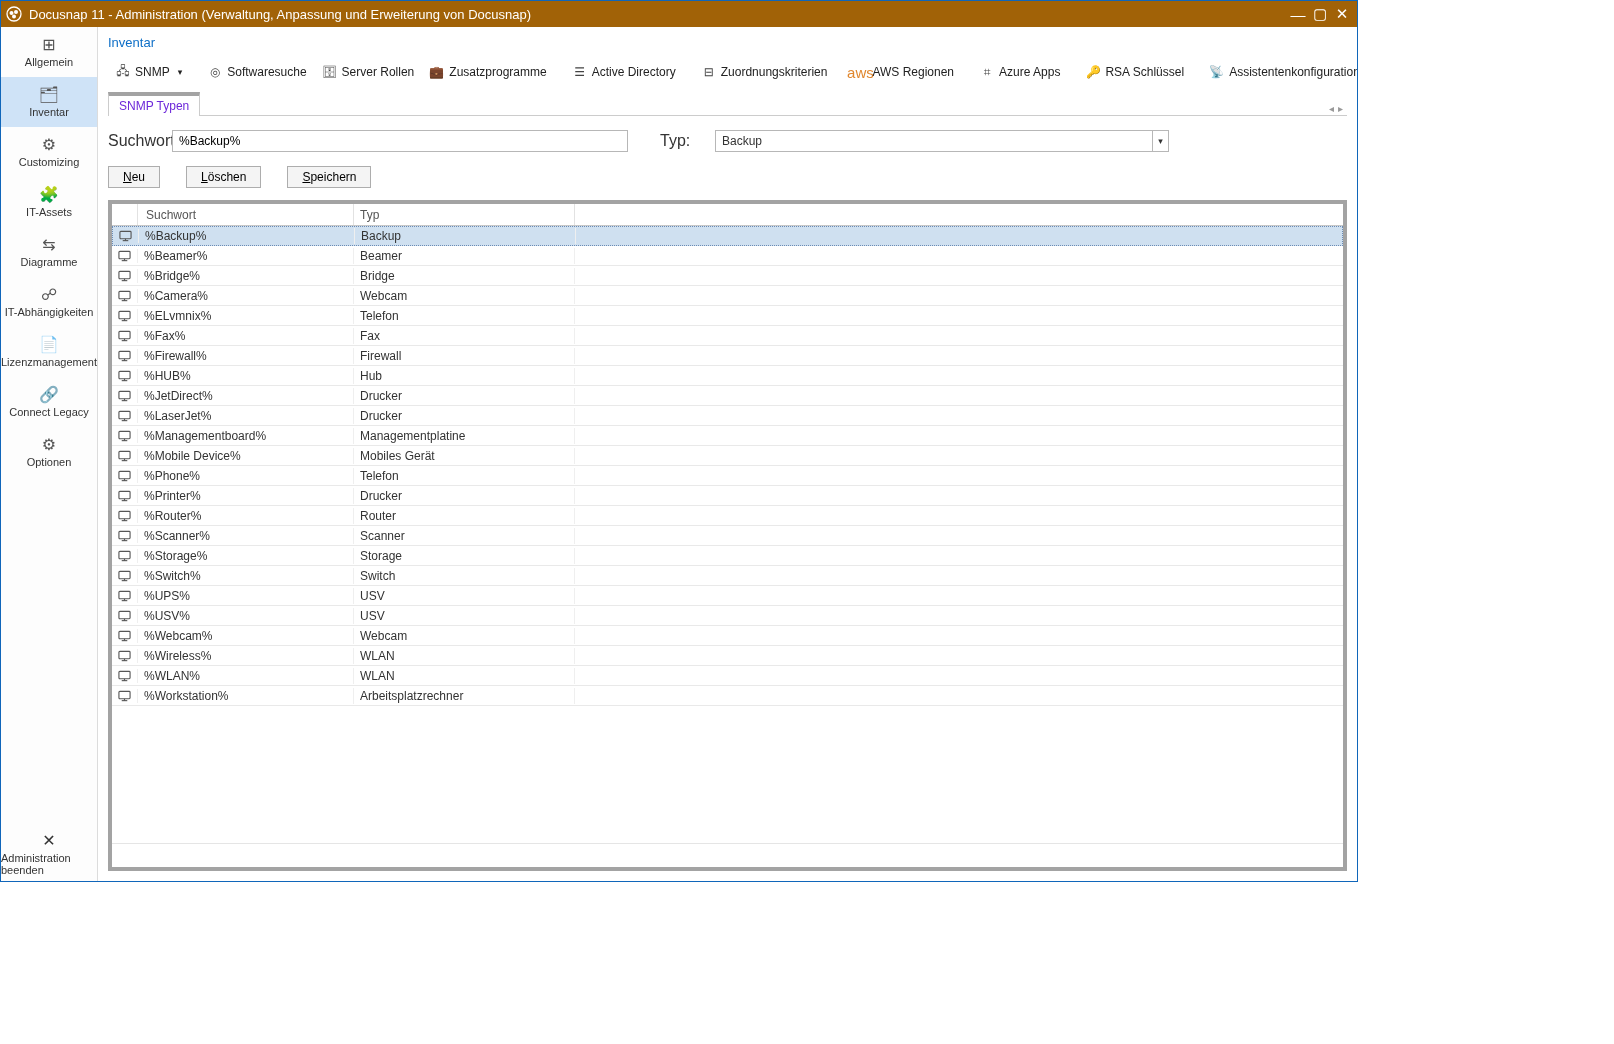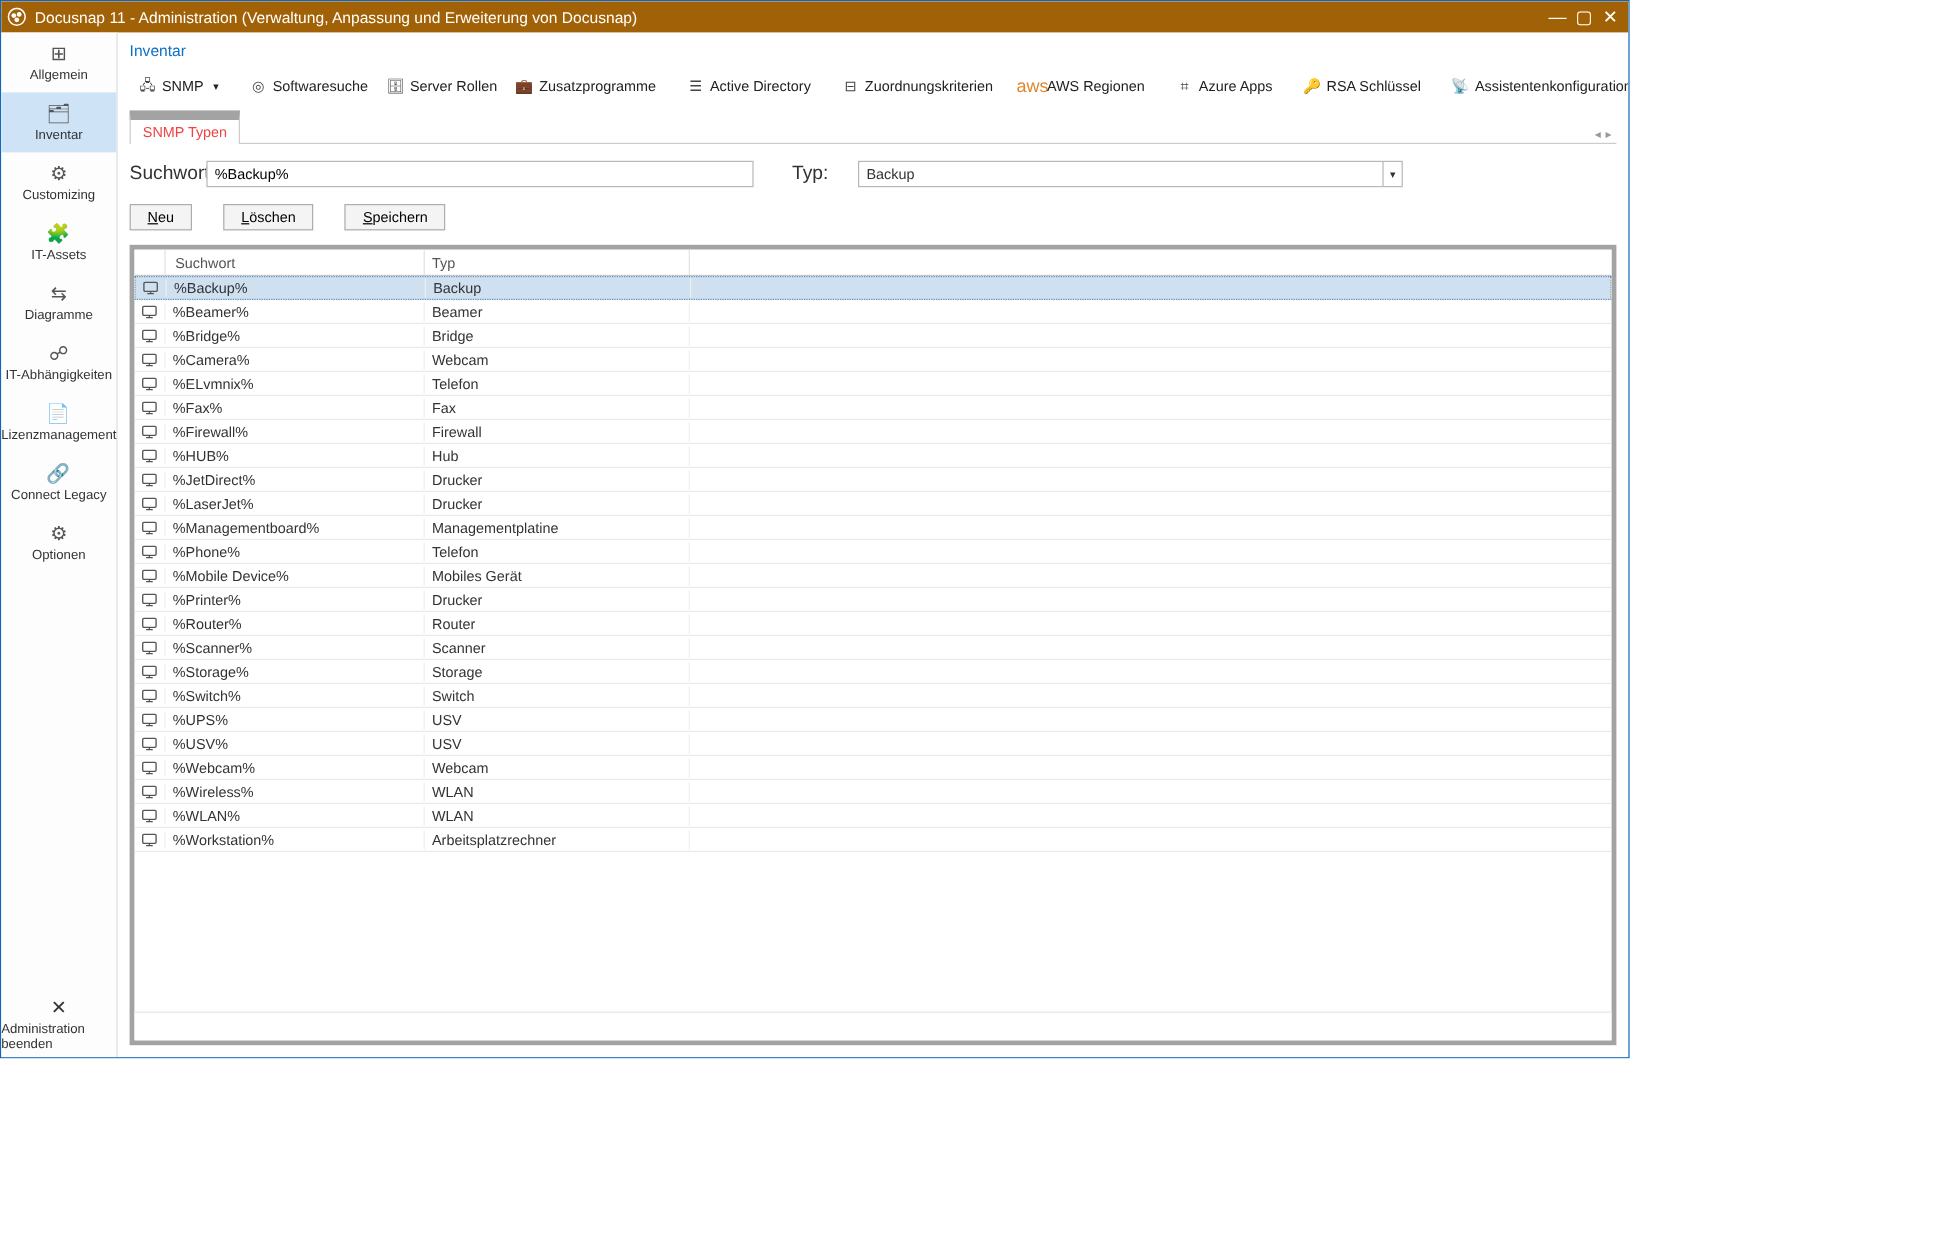--- a/index.html
+++ b/index.html
@@ -28,7 +28,7 @@
 .tabstrip { display:flex; align-items:flex-end; margin-top:6px; position:relative; }
 .tabstrip-line { position:absolute; bottom:0; left:0; right:0; height:1px; background:#ccc; }
 .tab { border:1px solid #ccc; border-bottom:none; padding:3px 10px; font-size:12px; margin-right:4px; background:#fff; position:relative; z-index:1; }
-.tab.active { color:#ef4444; border-top:8px solid #a3a3a3; }
+.tab.active { color:#6d28d9; border-top:4px solid #a3a3a3; }
 .tab-arrows { margin-left:auto; z-index:1; font-size:10px; color:#999; display:flex; gap:4px; padding:2px 4px; }
 .filter-row { display:flex; align-items:center; margin-top:14px; gap:10px; }
 .filter-row label { font-size:16px; width:54px; }

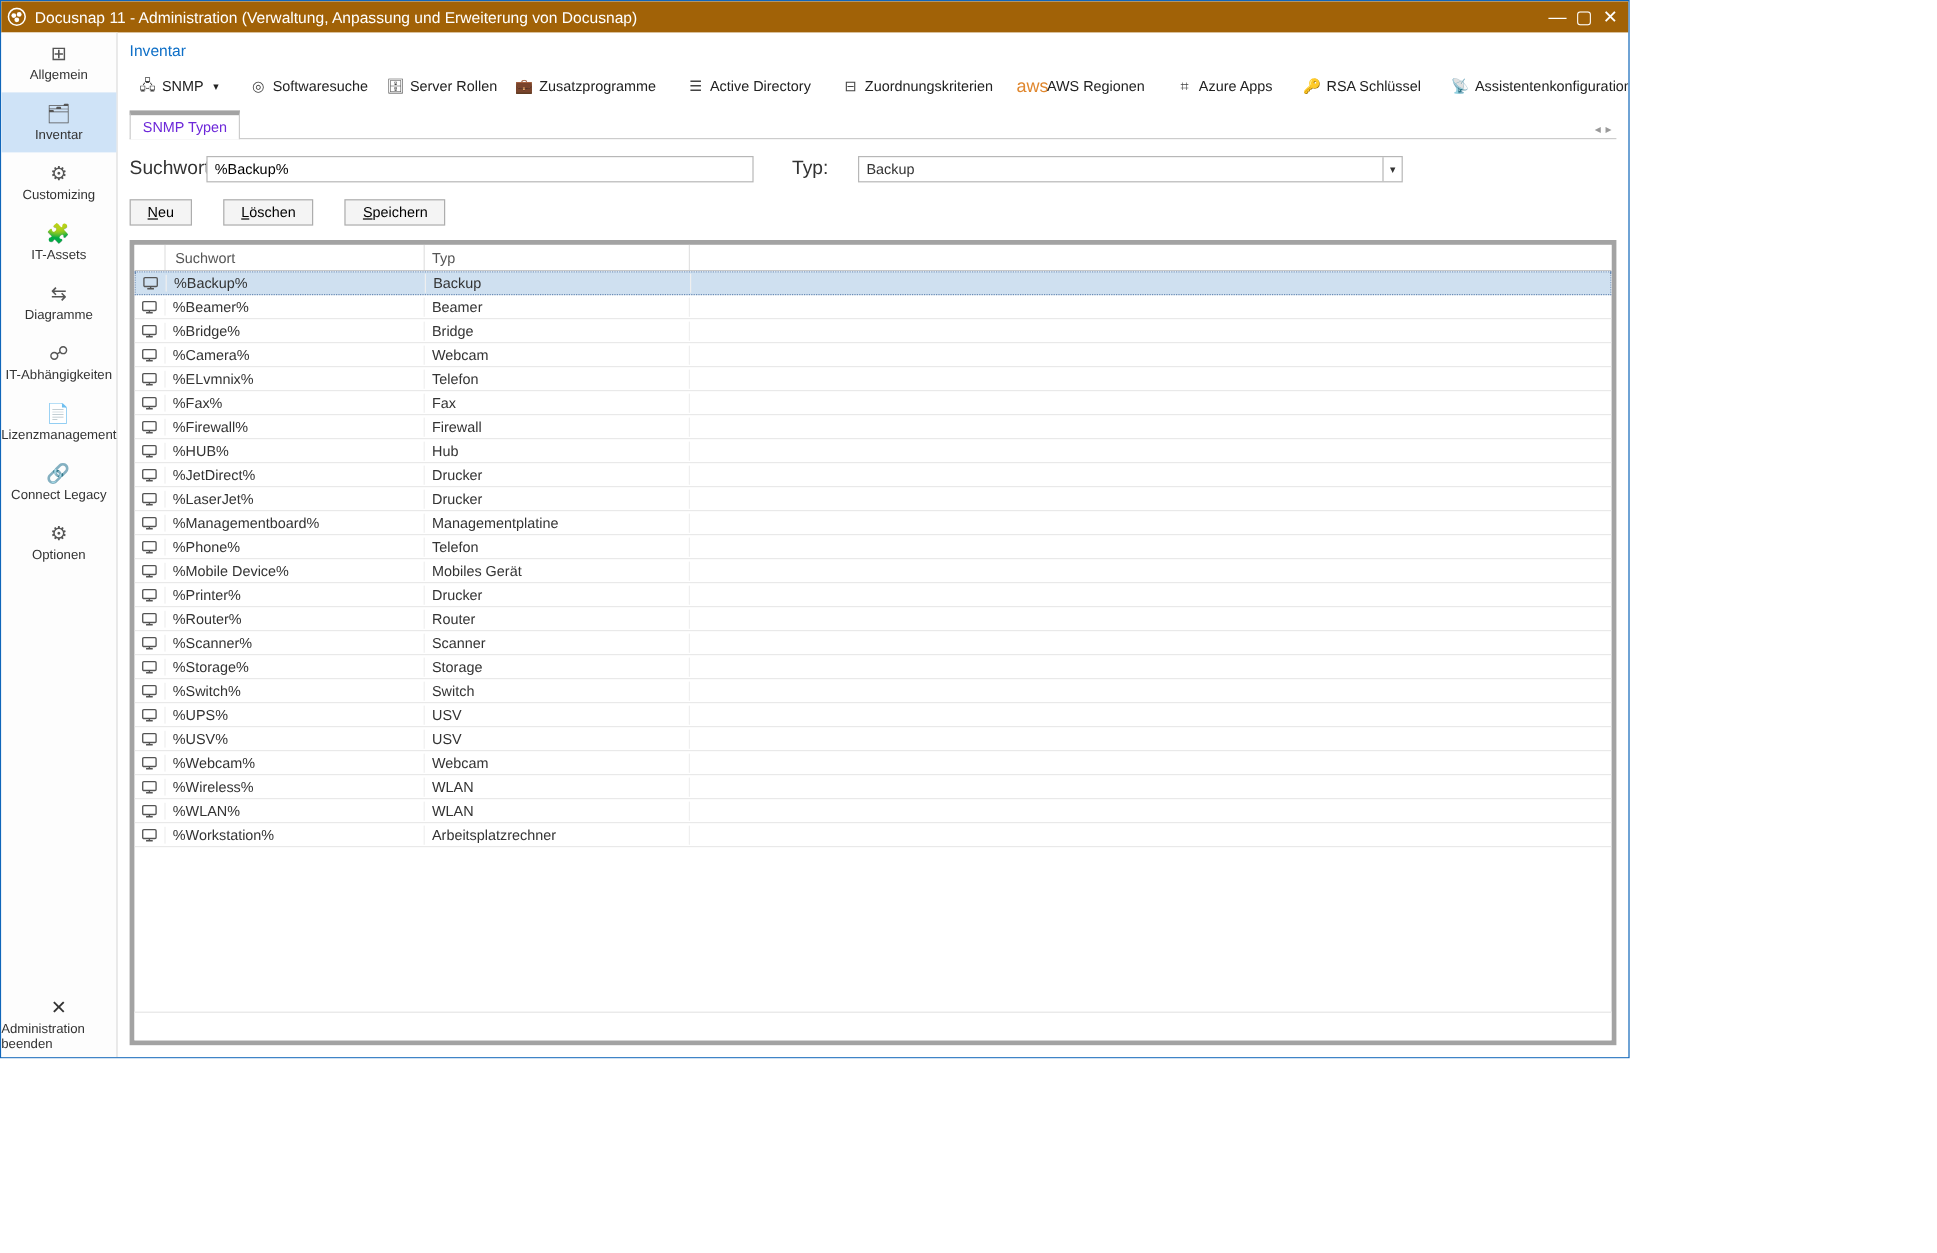--- a/index.html
+++ b/index.html
@@ -350,20 +350,20 @@
                   <line x1="7" y1="9" x2="7" y2="11" stroke="#555" stroke-width="1.2"></line>
                 </svg>
               </div>
+              <div class="cell cell-such">%Mobile Device%</div>
+              <div class="cell cell-typ">Mobiles Gerät</div>
+              <div class="cell cell-rest"></div>
+            </div>
+            <div class="row">
+              <div class="cell cell-icon">
+                <svg width="14" height="12" viewBox="0 0 14 12">
+                  <rect x="1" y="1" width="12" height="8" rx="1" fill="none" stroke="#555" stroke-width="1.2"></rect>
+                  <line x1="4" y1="11" x2="10" y2="11" stroke="#555" stroke-width="1.2"></line>
+                  <line x1="7" y1="9" x2="7" y2="11" stroke="#555" stroke-width="1.2"></line>
+                </svg>
+              </div>
               <div class="cell cell-such">%Phone%</div>
               <div class="cell cell-typ">Telefon</div>
-              <div class="cell cell-rest"></div>
-            </div>
-            <div class="row">
-              <div class="cell cell-icon">
-                <svg width="14" height="12" viewBox="0 0 14 12">
-                  <rect x="1" y="1" width="12" height="8" rx="1" fill="none" stroke="#555" stroke-width="1.2"></rect>
-                  <line x1="4" y1="11" x2="10" y2="11" stroke="#555" stroke-width="1.2"></line>
-                  <line x1="7" y1="9" x2="7" y2="11" stroke="#555" stroke-width="1.2"></line>
-                </svg>
-              </div>
-              <div class="cell cell-such">%Mobile Device%</div>
-              <div class="cell cell-typ">Mobiles Gerät</div>
               <div class="cell cell-rest"></div>
             </div>
             <div class="row">

